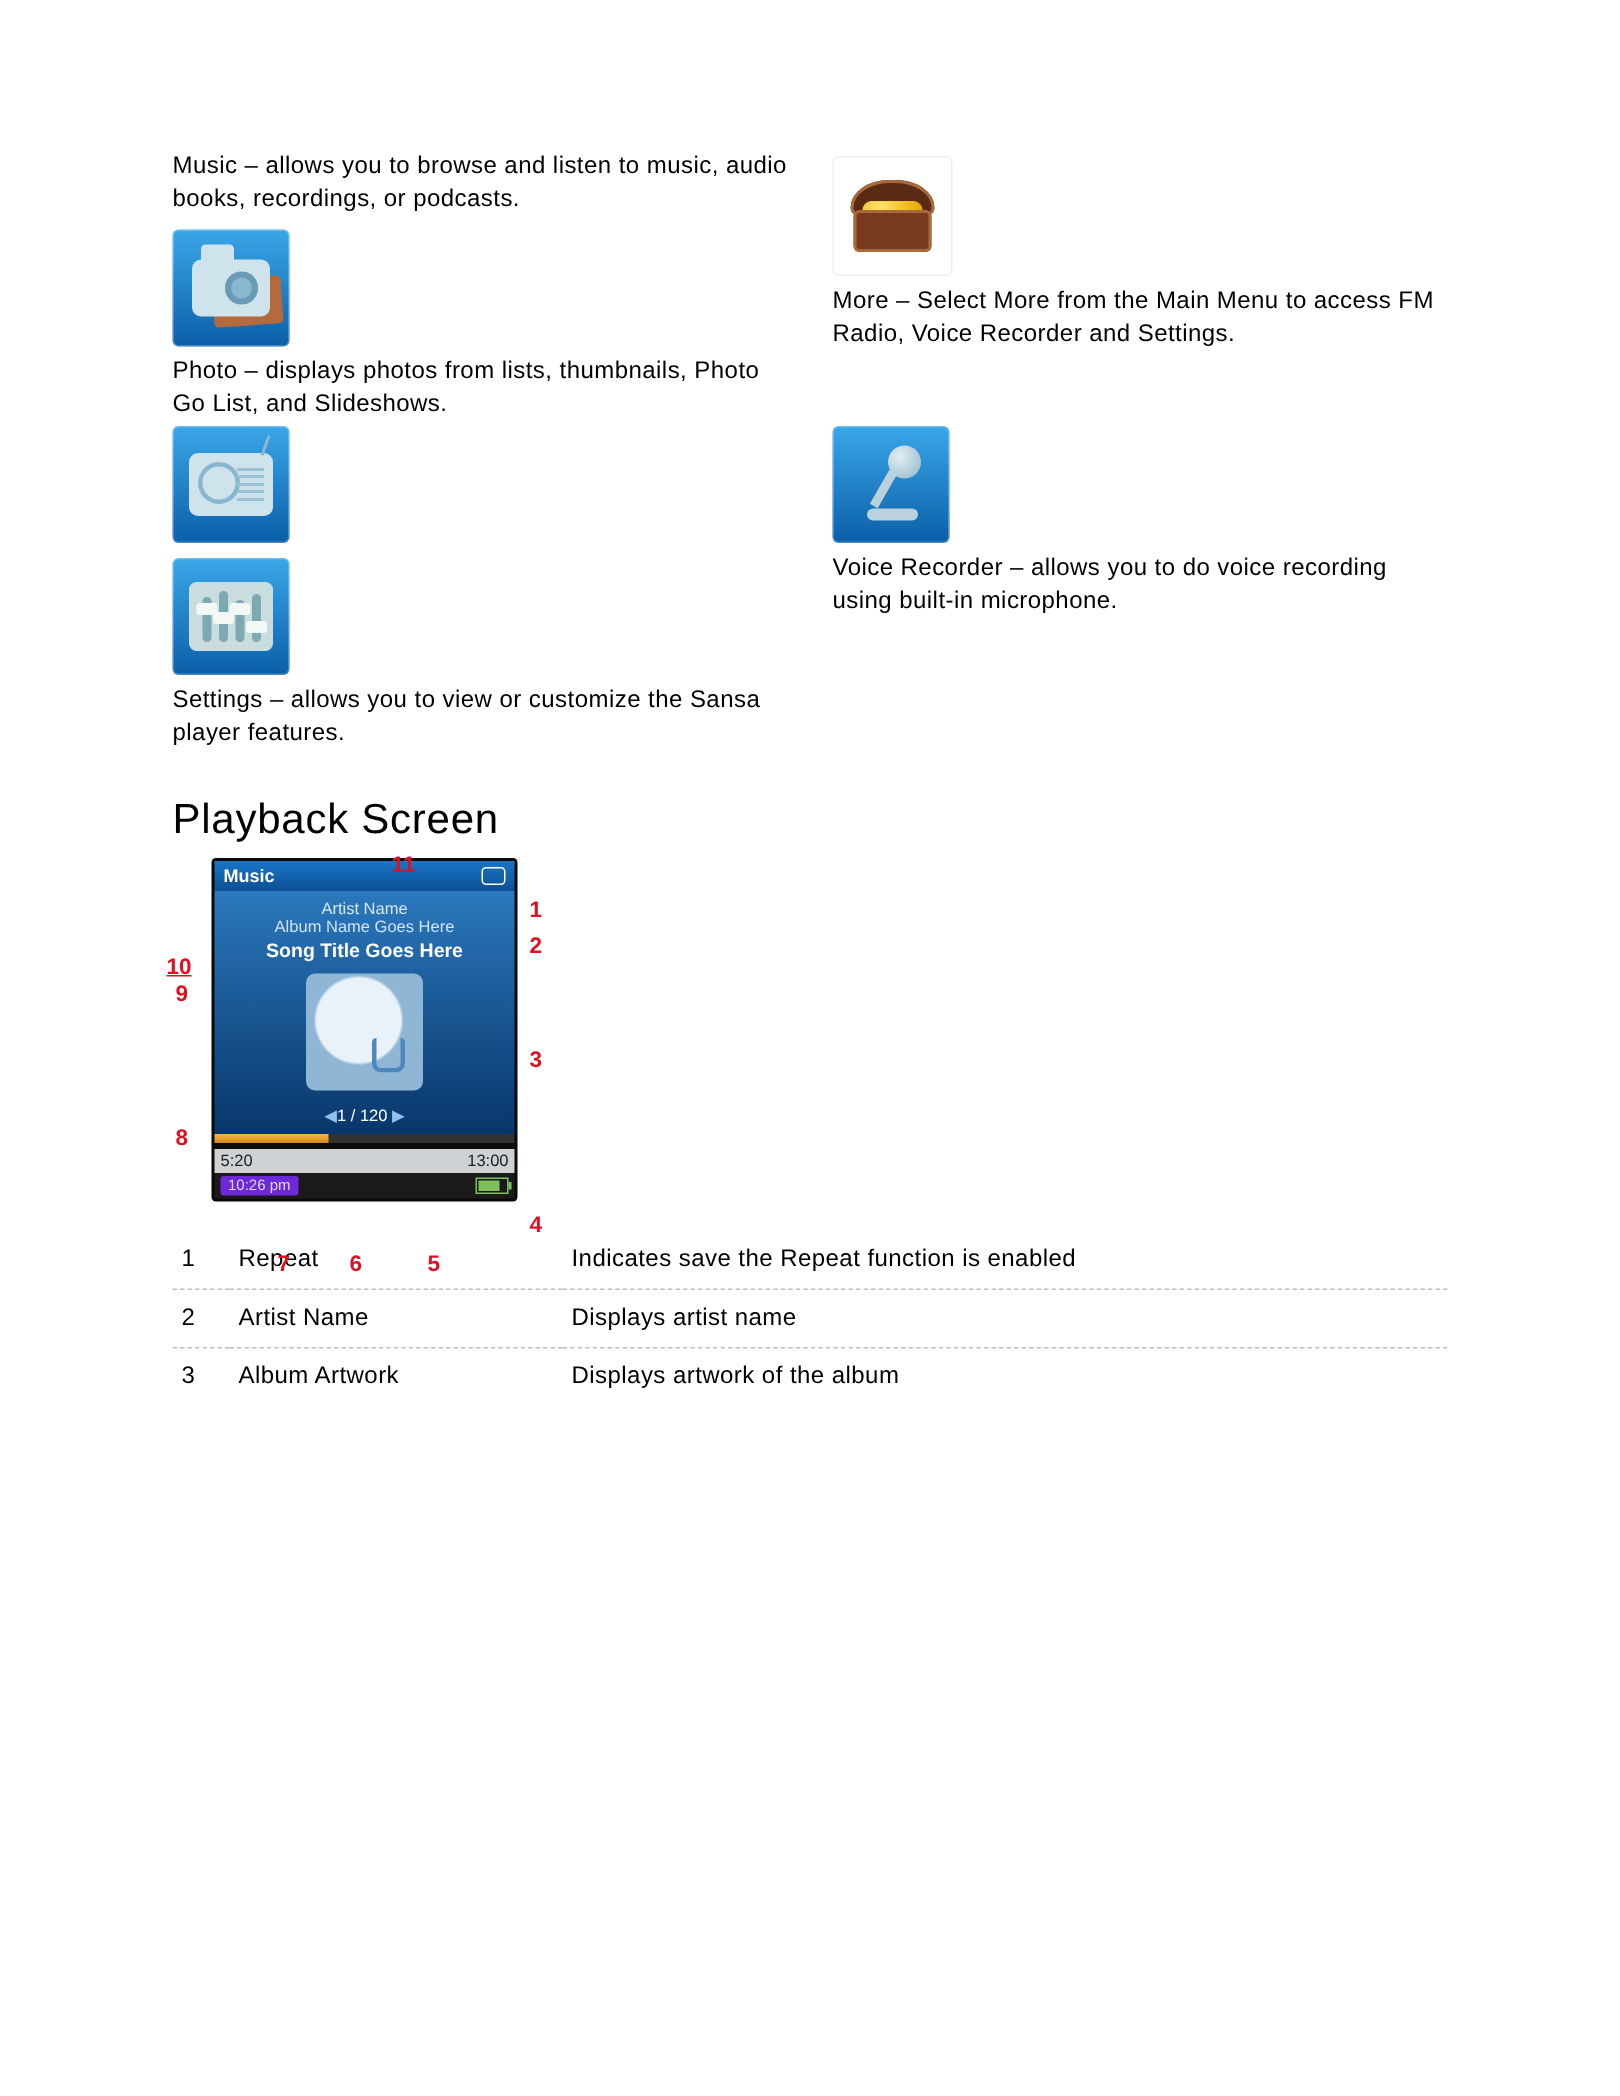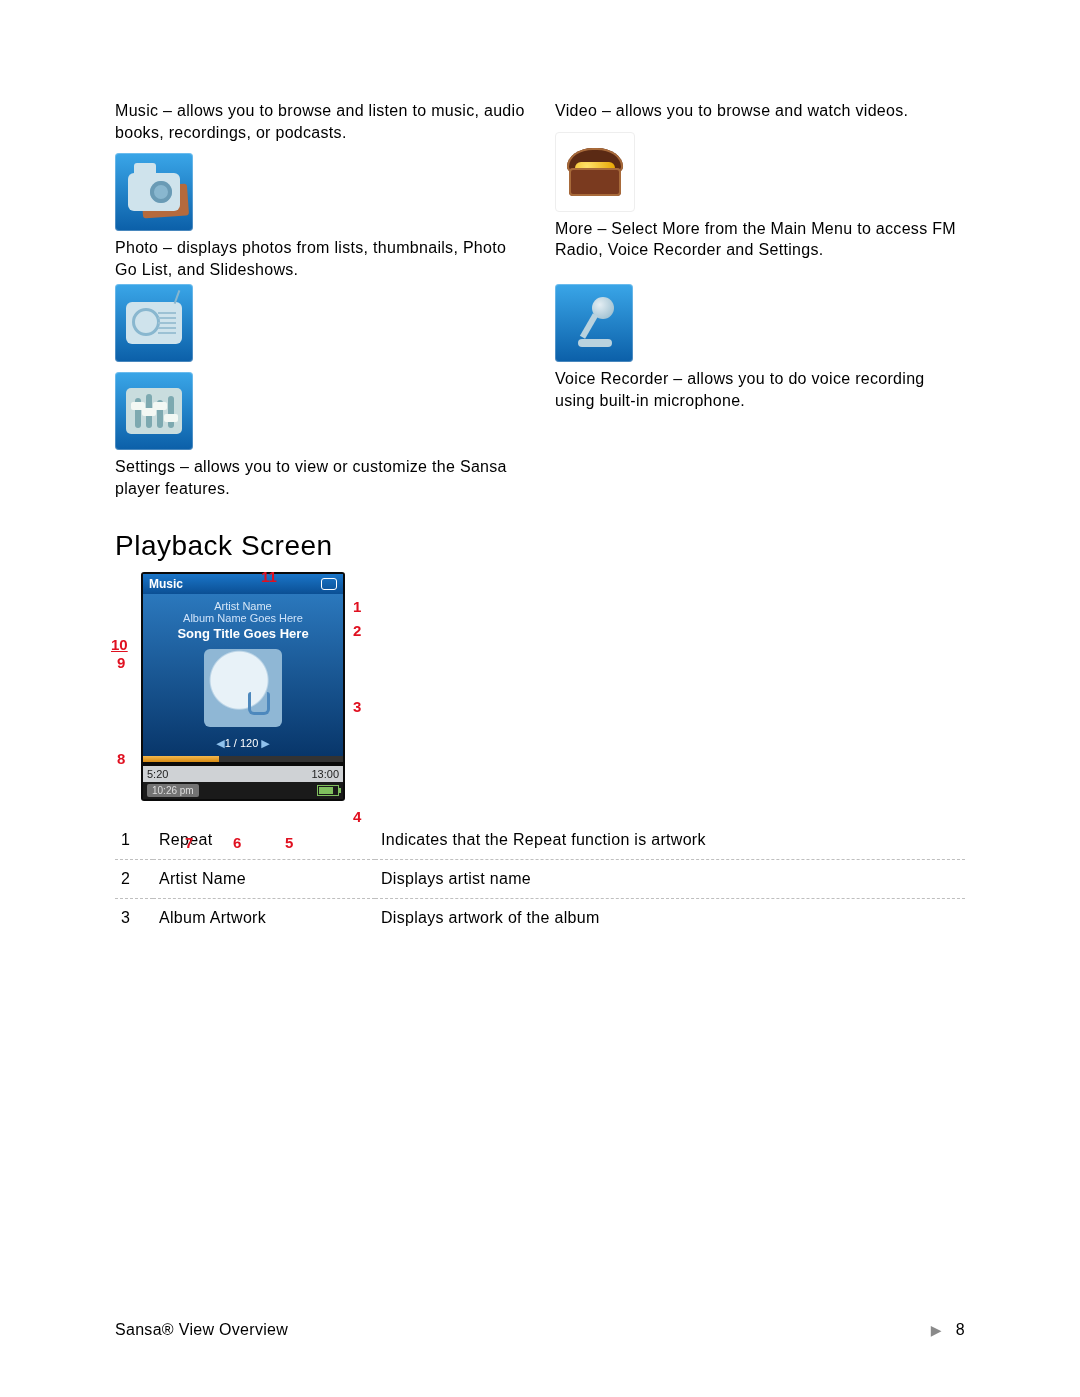--- a/index.html
+++ b/index.html
@@ -140,9 +140,6 @@
       </div>
     </div>
     <div class="col">
-      <div class="entry">
-        <span class="bold-run">Video</span><span> – allows you to browse and watch videos.</span>
-      </div>
       <div class="tile chest-tile">
         <div class="icon-chest">
             <div class="lid"></div>

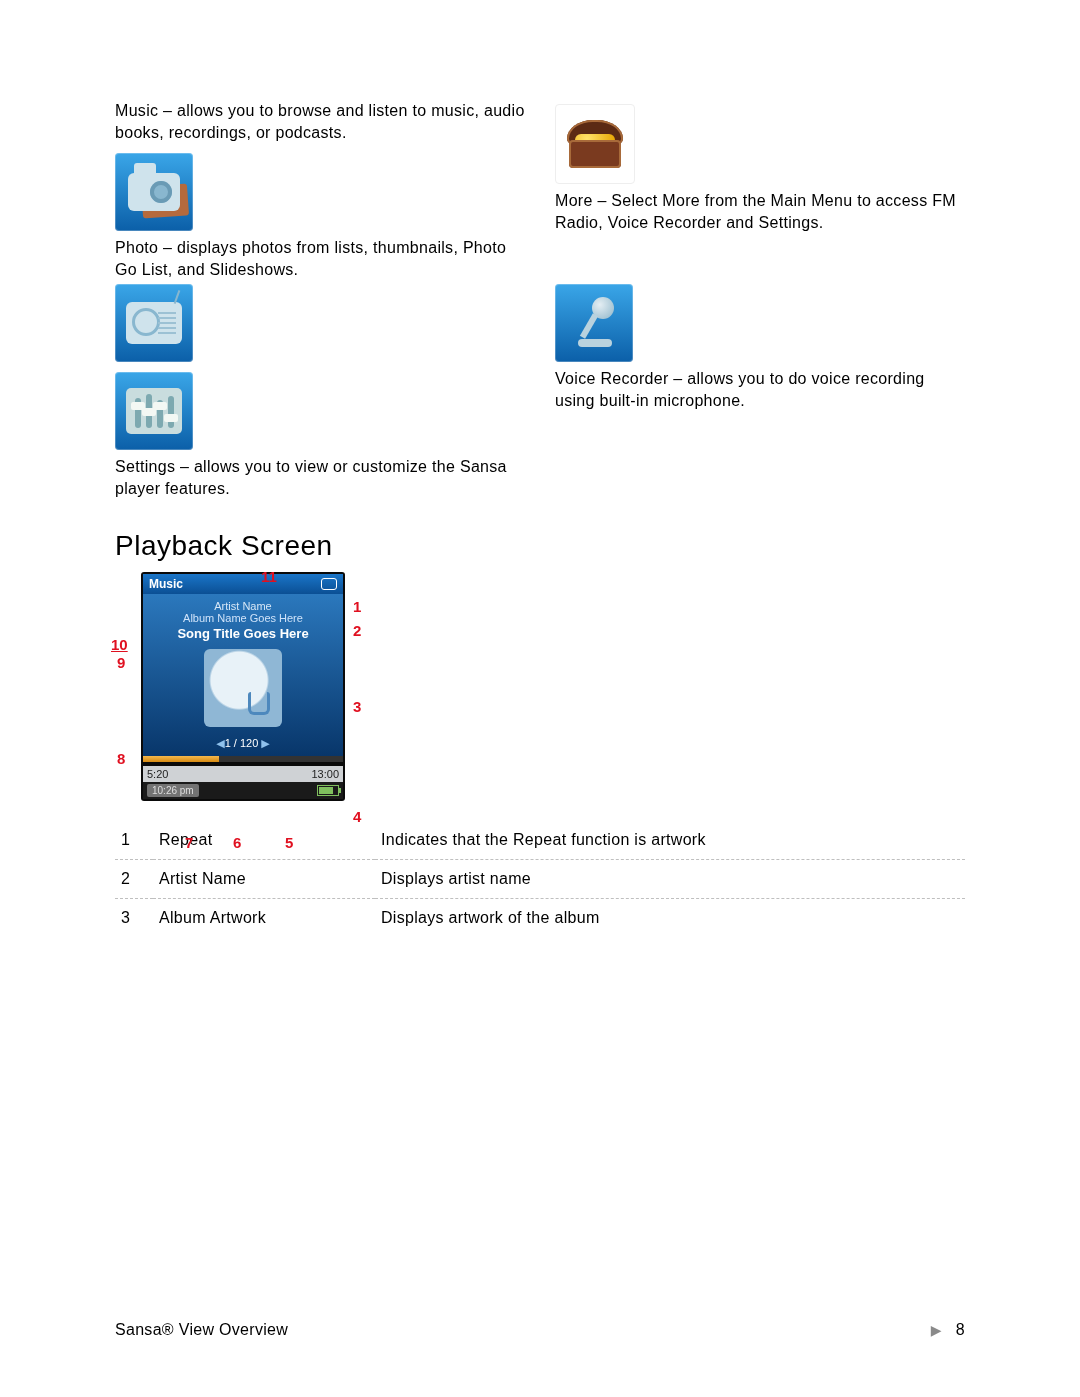--- a/index.html
+++ b/index.html
@@ -99,7 +99,7 @@
   .pb-prog{height:6px;background:#333;position:relative;}
   .pb-prog .fill{position:absolute;left:0;top:0;height:100%;width:38%;background:linear-gradient(#f6b84b,#d68a12);}
   .pb-bottom{display:flex;justify-content:space-between;align-items:center;background:#1a1a1a;padding:2px 4px;}
-  .pb-clock{color:#ddd;font-size:10px;background:#737373;padding:1px 5px;border-radius:2px;}
+  .pb-clock{color:#ddd;font-size:10px;background:#6d28d9;padding:1px 5px;border-radius:2px;}
   .pb-batt{width:20px;height:9px;border:1px solid #7fbf5e;position:relative;}
   .pb-batt::after{content:"";position:absolute;right:-3px;top:2px;width:2px;height:5px;background:#7fbf5e;}
   .pb-batt .lvl{position:absolute;left:1px;top:1px;height:7px;width:14px;background:#7fbf5e;}

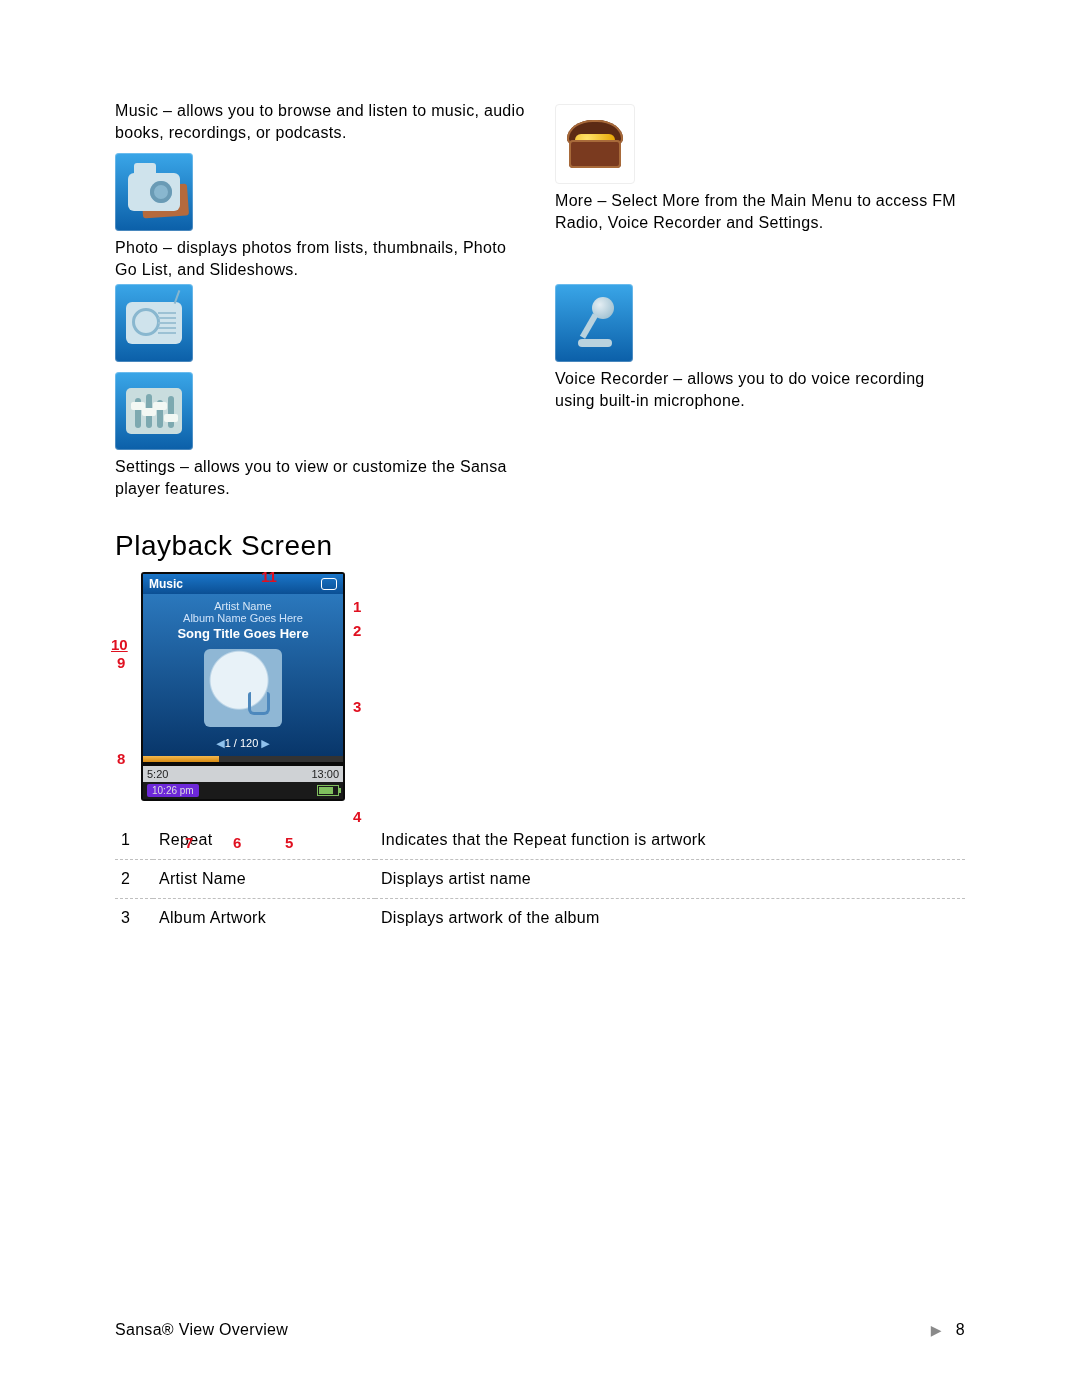--- a/index.html
+++ b/index.html
@@ -236,7 +236,7 @@
         <tr>
       <td class="n">1</td>
       <td class="k">Repeat</td>
-      <td>Indicates that the Repeat function is artwork</td>
+      <td>Indicates save the Repeat function is enabled</td>
     </tr>
     <tr>
       <td class="n">2</td>

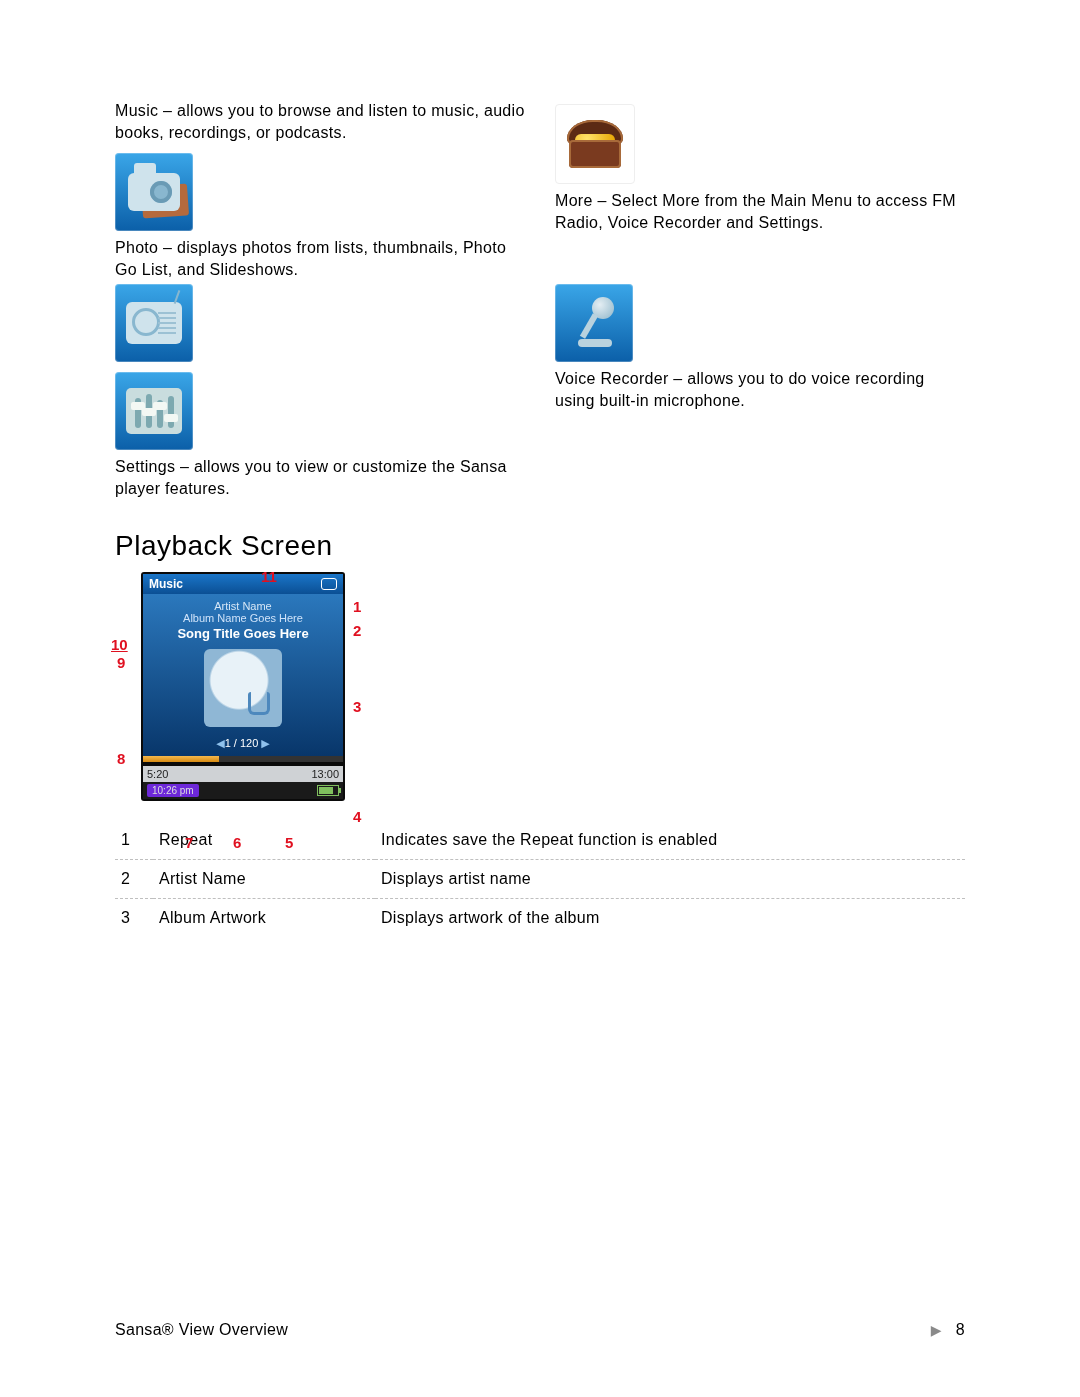--- a/index.html
+++ b/index.html
@@ -251,12 +251,6 @@
   </tbody>
     </table>
 
-  <div class="footer">
-    <span>Sansa®  View Overview</span>
-    <span>
-      <span class="arrow">▶</span><span>8</span>
-    </span>
-  </div>
 
 </div>
 

